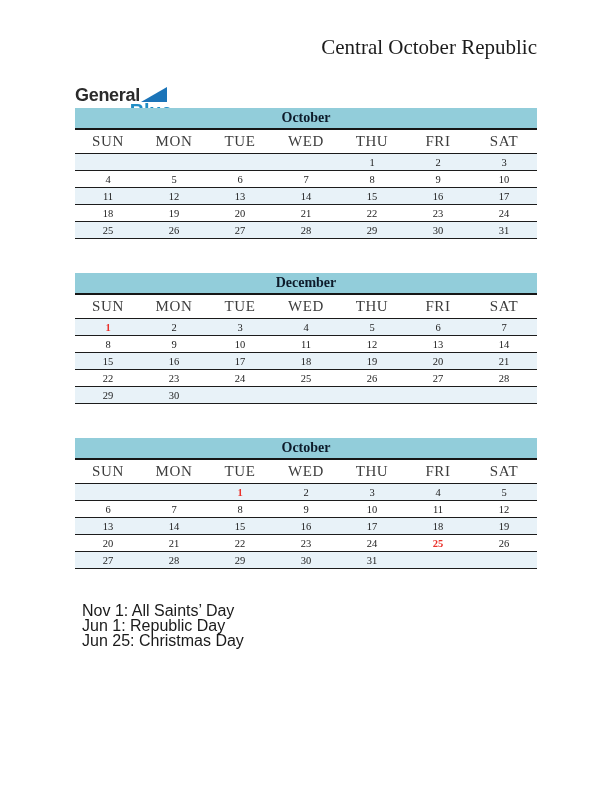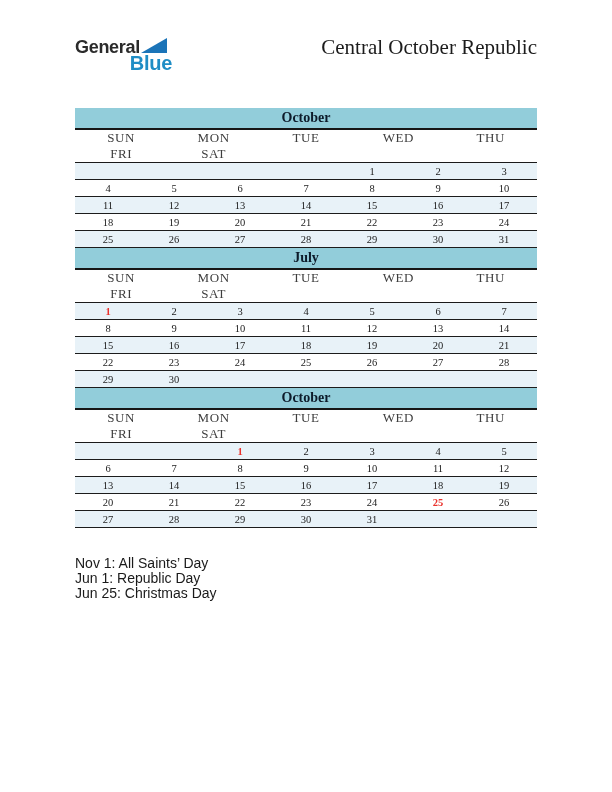--- a/index.html
+++ b/index.html
@@ -13,7 +13,7 @@
   
   .logo{position:absolute;left:75px;top:38px;width:100px;
         font-family:"Liberation Sans", sans-serif;line-height:1;}
-  .logo-line1{display:flex;align-items:flex-start;}
+  .logo-line1{display:flex;align-items:center;margin-top:48px;}
   .logo-general{font-size:18px;font-weight:600;color:#2b2b2b;letter-spacing:-0.3px;}
   .logo-triangle{width:0;height:0;margin-left:1px;margin-bottom:1px;
         border-left:26px solid transparent;border-bottom:15px solid #1b74b8;}

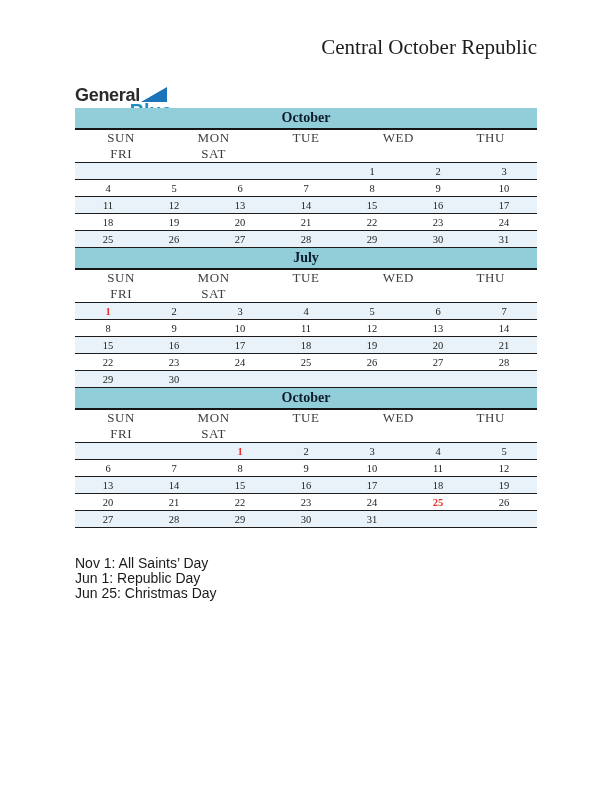--- a/index.html
+++ b/index.html
@@ -25,7 +25,7 @@
   .title-sub{font-size:21px;line-height:26px;}
   
   .cal-col{position:absolute;left:75px;top:108px;width:462px;}
-  .month{}
+  .month{margin-bottom:34px;}
   .band{height:22px;background:#92cdda;border-bottom:2px solid #161616;
         box-sizing:border-box;display:flex;align-items:center;justify-content:center;
         font-size:14px;font-weight:bold;color:#0d1b2a;}

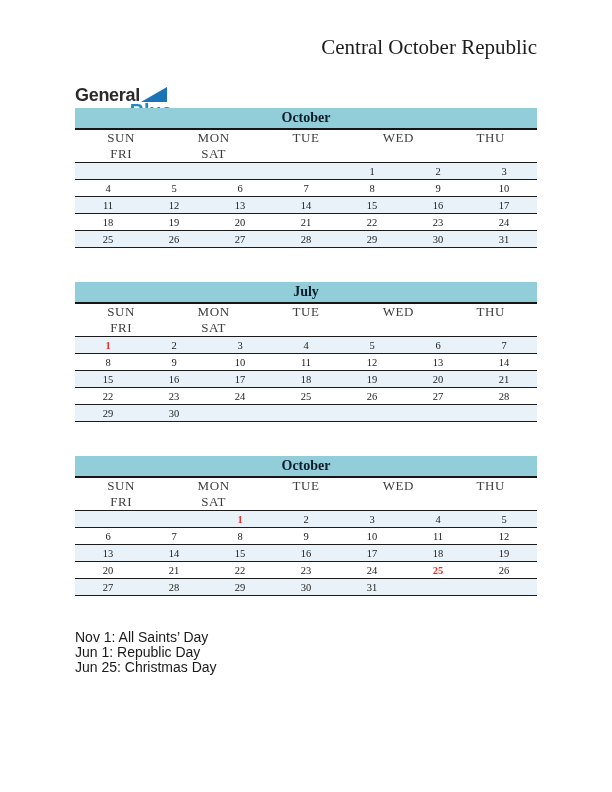--- a/index.html
+++ b/index.html
@@ -29,10 +29,10 @@
   .band{height:22px;background:#92cdda;border-bottom:2px solid #161616;
         box-sizing:border-box;display:flex;align-items:center;justify-content:center;
         font-size:14px;font-weight:bold;color:#0d1b2a;}
-  .weekdays{display:grid;grid-template-columns:repeat(5,1fr);height:33px;
+  .weekdays{display:grid;grid-template-columns:repeat(7,1fr);height:24px;
         box-sizing:border-box;border-bottom:1.5px solid #1a1a1a;
         align-items:center;text-align:center;
-        font-size:13px;letter-spacing:0.6px;color:#3d3d3d;}
+        font-size:15px;letter-spacing:0.6px;color:#3d3d3d;}
   .drow{display:grid;grid-template-columns:repeat(7,1fr);height:17px;
         box-sizing:border-box;border-bottom:1.4px solid #1c1c1c;
         align-items:center;text-align:center;

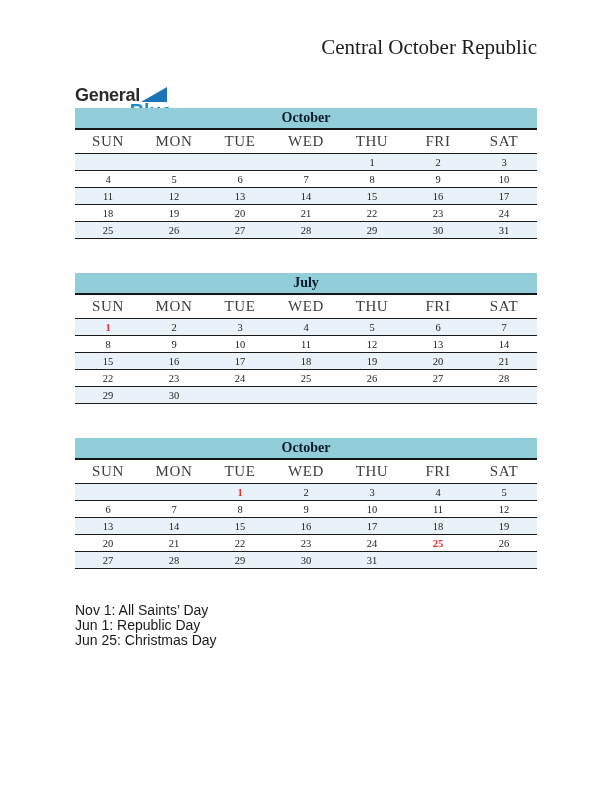--- a/index.html
+++ b/index.html
@@ -121,7 +121,7 @@
           </div>
         </section>
         <section class="month">
-          <div class="band">July</div>
+          <div class="band">December</div>
           <div class="weekdays">
             <span>SUN</span>
             <span>MON</span>

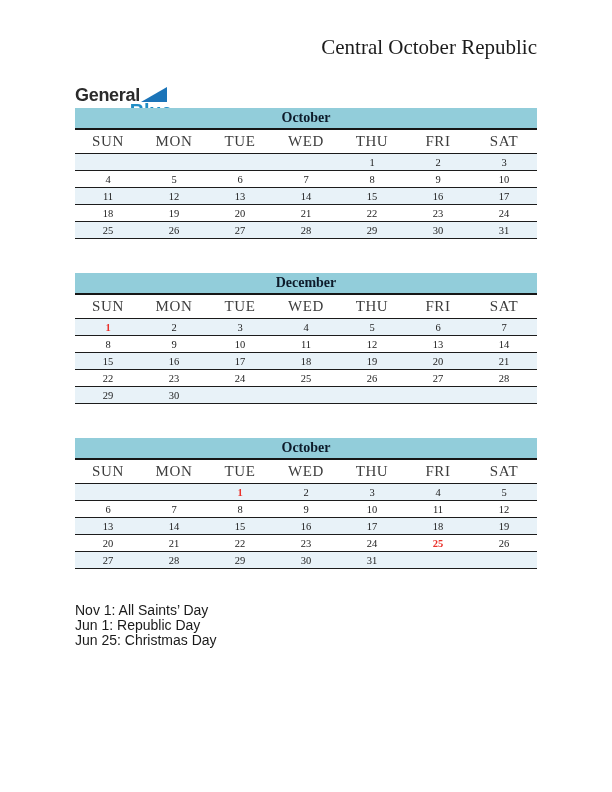--- a/index.html
+++ b/index.html
@@ -40,9 +40,9 @@
   .drow.alt{background:#e8f2f8;}
   .day.holiday{color:#ea322c;font-weight:bold;}
   
-  .legend{margin-top:28px;
+  .legend{margin-top:28px;margin-left:7px;
         font-family:"Liberation Sans", sans-serif;
-        font-size:14px;line-height:15px;color:#1a1a1a;}
+        font-size:16px;line-height:15px;color:#1a1a1a;}
 </style>
 </head>
 <body>

